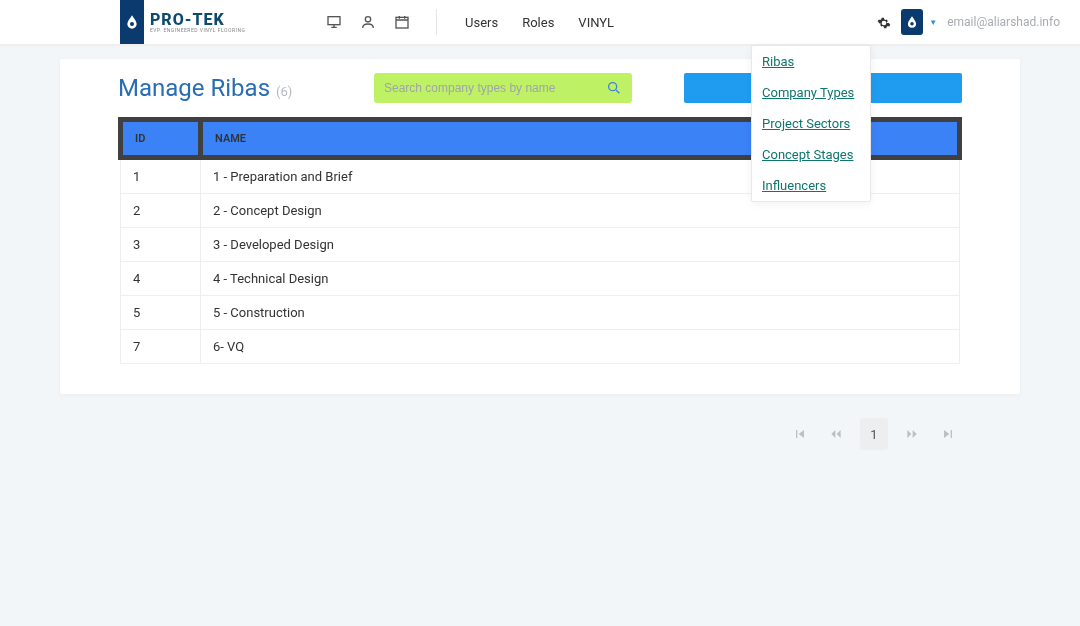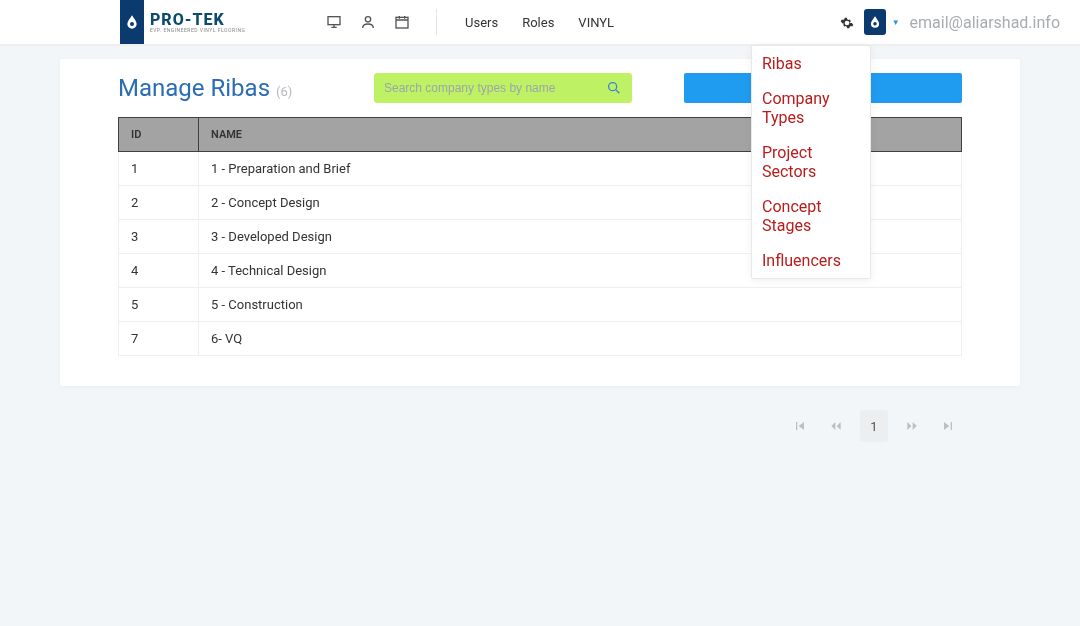--- a/index.html
+++ b/index.html
@@ -62,7 +62,7 @@
     display:flex; align-items:center; justify-content:center;
   }
   .caret { color:#2a90e9; font-size:8px; margin-left:-4px; }
-  .email { font-size:16px; color:#a8acb1; }
+  .email { font-size:12px; color:#a8acb1; }
 
   
   .dropdown {

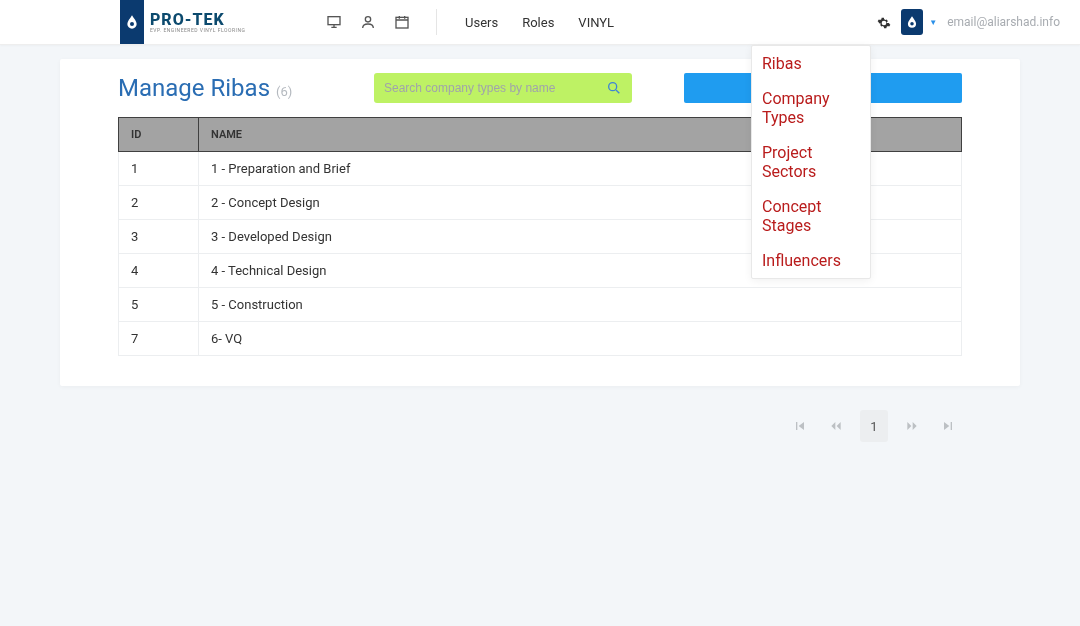--- a/index.html
+++ b/index.html
@@ -78,9 +78,10 @@
   }
   .dropdown div {
     padding: 8px 10px;
-    font-size:16px;
-    color:#b91c1c;
+    font-size:13px;
+    color:#0f766e;
     cursor:pointer;
+    text-decoration:underline;
   }
 
   

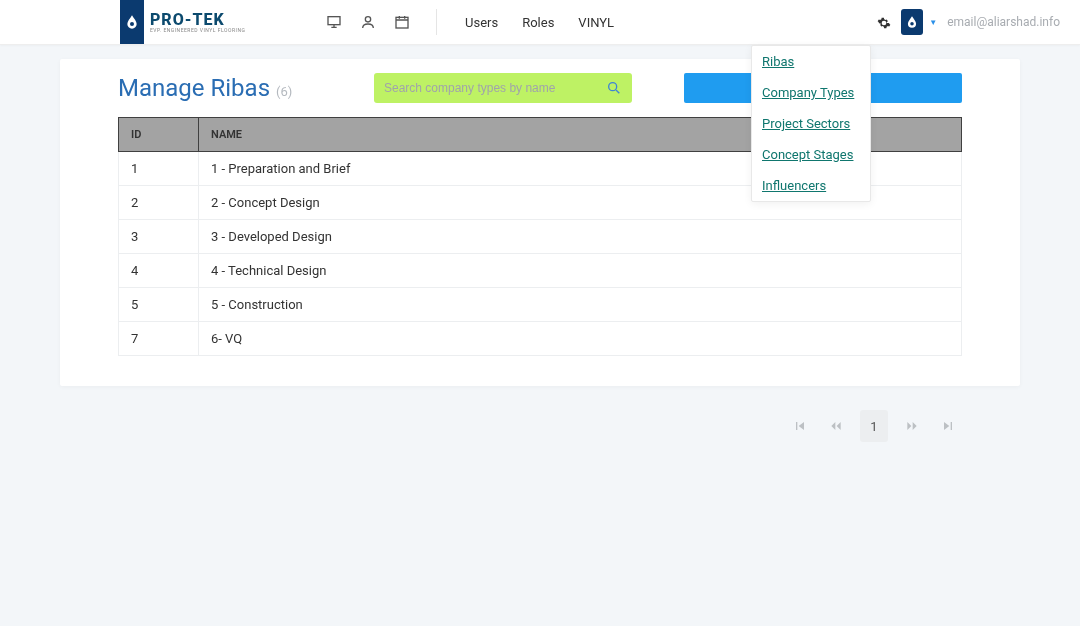--- a/index.html
+++ b/index.html
@@ -132,13 +132,13 @@
     font-size:13px;
   }
   thead th {
-    background:#a3a3a3;
+    background:#3b82f6;
     text-align:left;
     font-weight:600;
     font-size:11px;
     color:#333;
     padding: 10px 12px;
-    border:1px solid #404040;
+    border:5px solid #404040;
   }
   tbody td {
     padding: 9px 12px;

